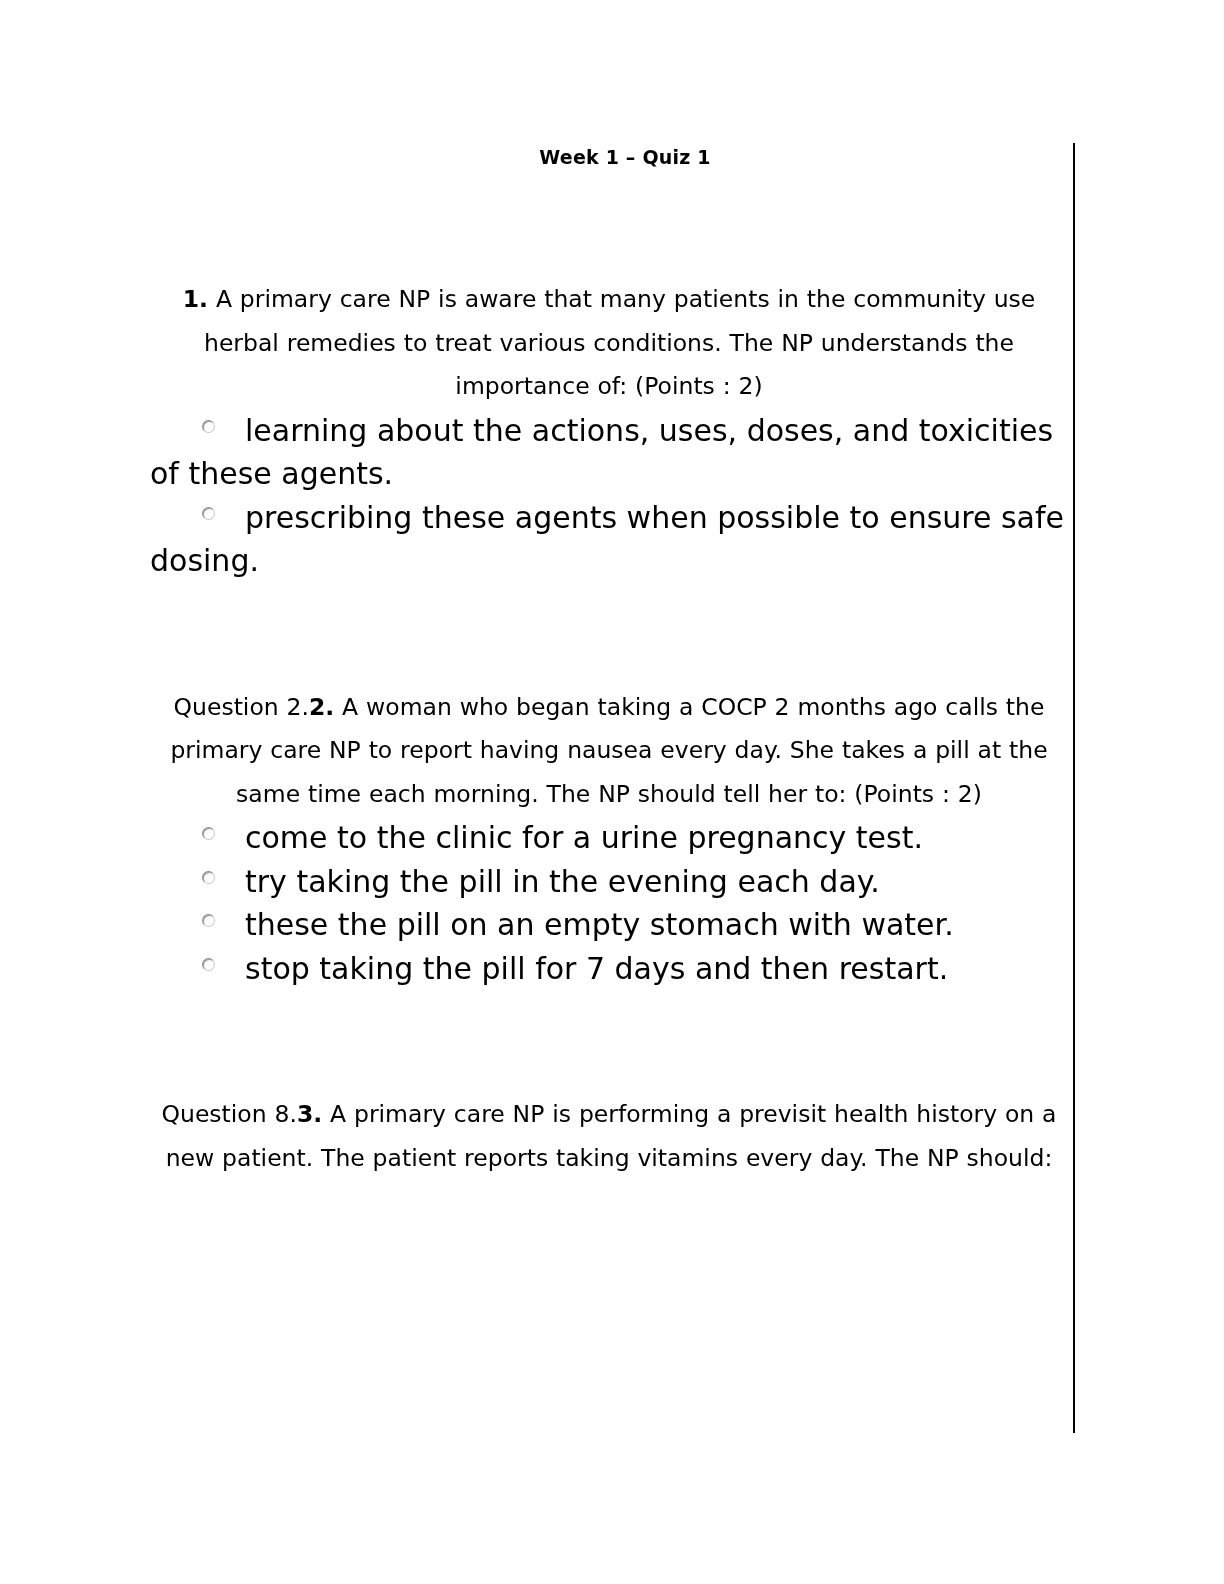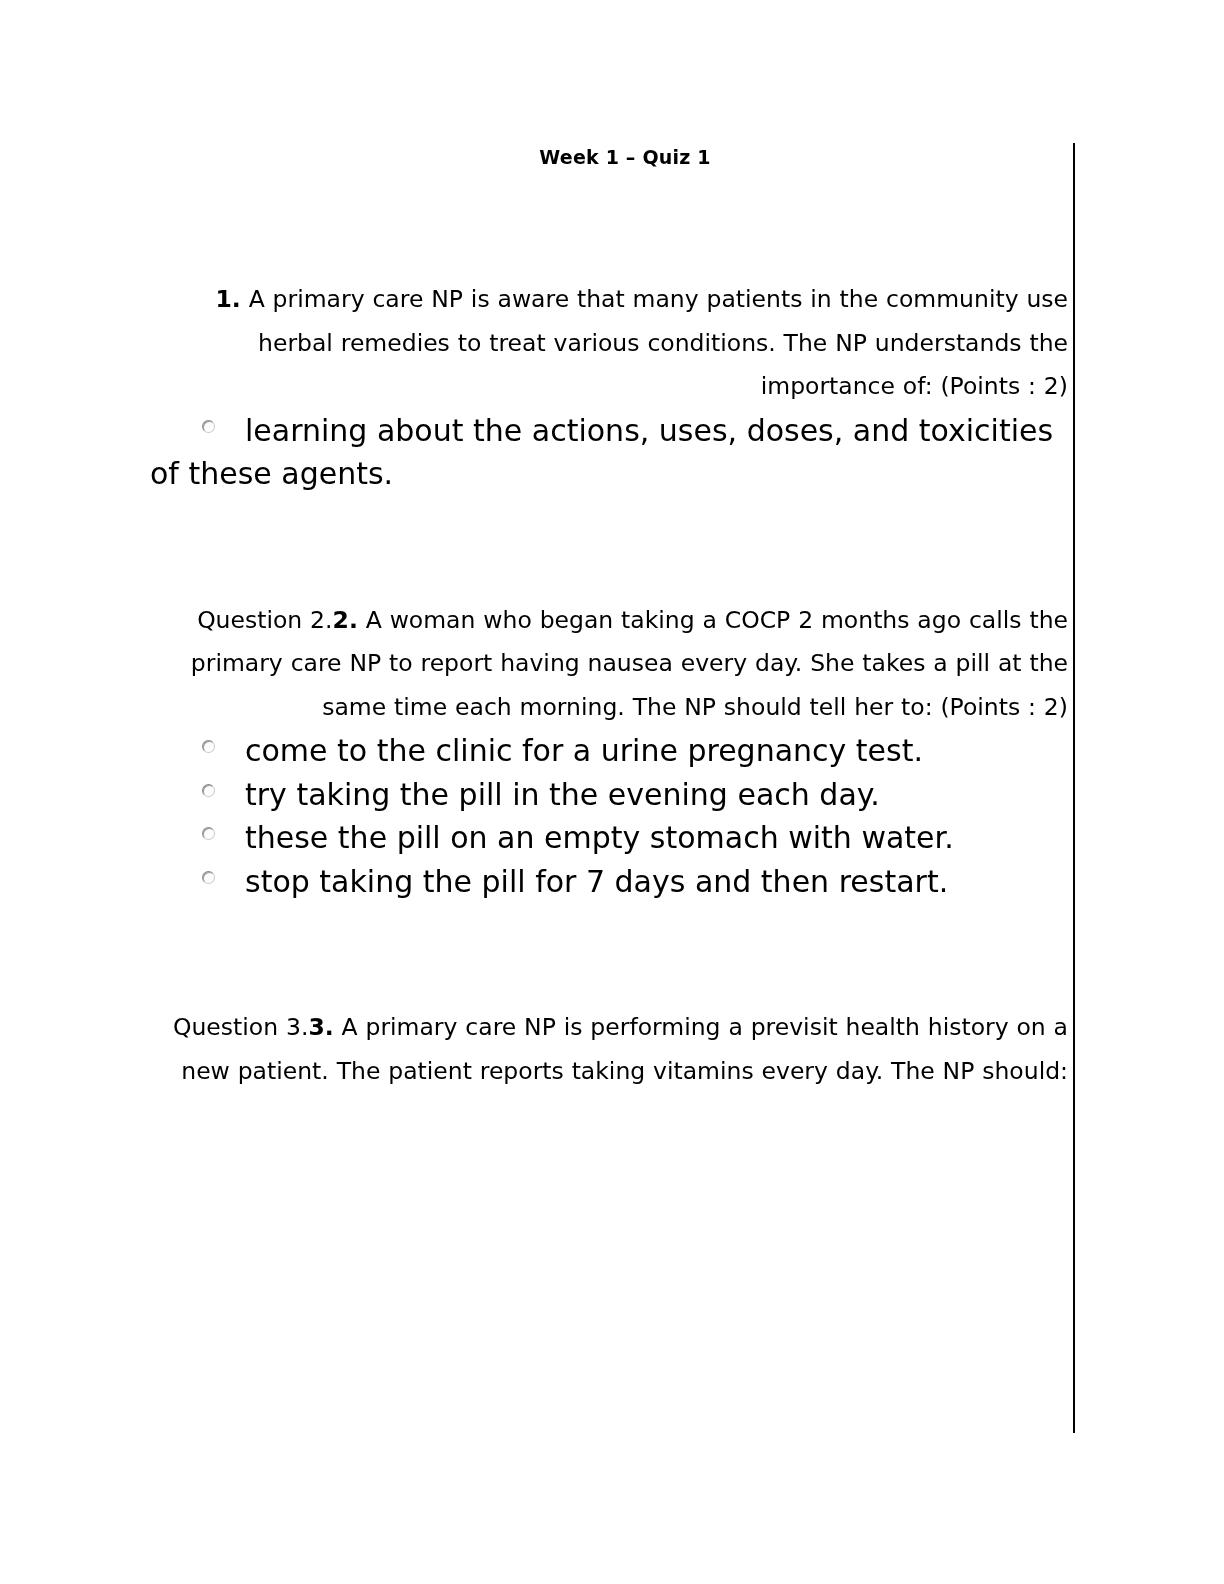--- a/index.html
+++ b/index.html
@@ -59,7 +59,7 @@
   .q-stem {
     font-size: 23.5px;
     line-height: 43.5px;
-    text-align: right;
+    text-align: center;
     margin: 0;
     word-spacing: 0.4px;
   }

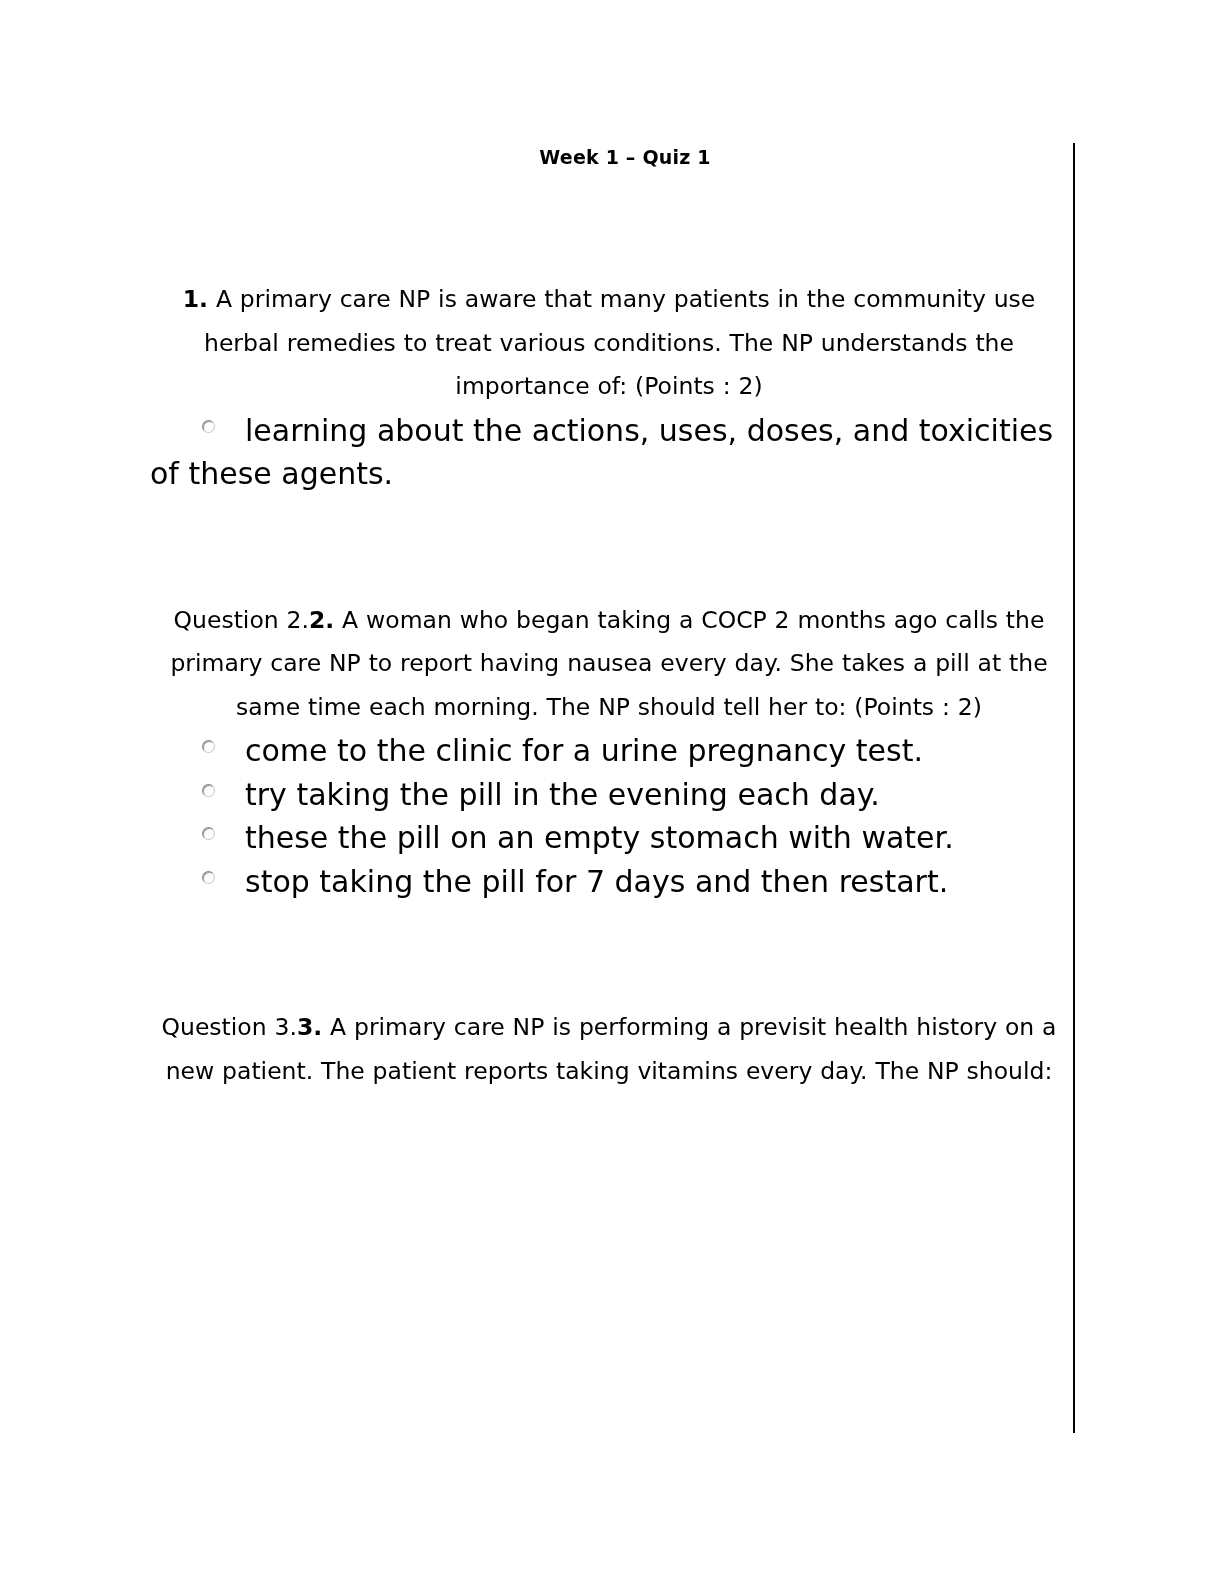--- a/index.html
+++ b/index.html
@@ -120,6 +120,7 @@
       <p class="q-stem"><span class="q-prefix"></span><span class="q-num">1.</span><span> A primary care NP is aware that many patients in the community use herbal remedies to treat various conditions. The NP understands the importance of: (Points : 2)</span></p>
       <ul class="options">
         <li class="option"><span class="radio"></span><span class="opt-text">learning about the actions, uses, doses, and toxicities of these agents.</span></li>
+        <li class="option"><span class="radio"></span><span class="opt-text">prescribing these agents when possible to ensure safe dosing.</span></li>
       </ul>
     </div>
 

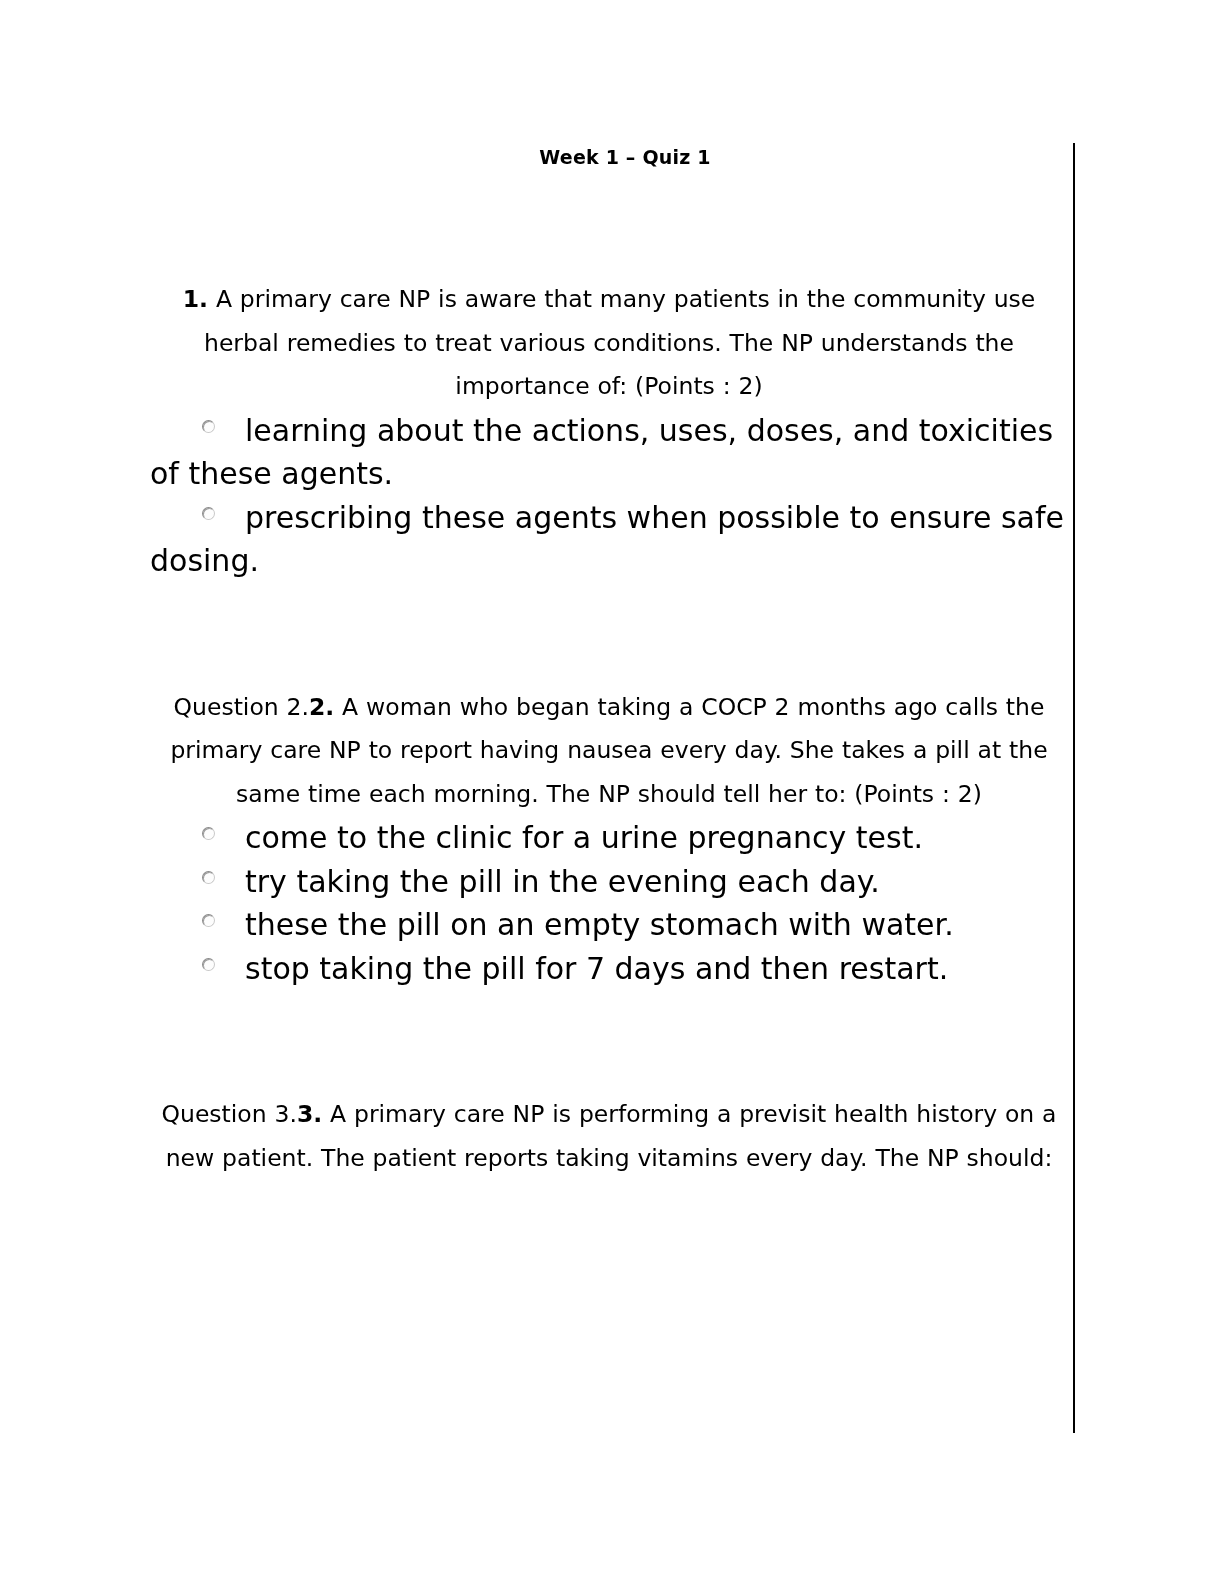--- a/index.html
+++ b/index.html
@@ -139,7 +139,7 @@
     <div class="gap-large"></div>
 
     <div class="question-block">
-      <p class="q-stem"><span class="q-prefix">Question 3.</span><span class="q-num">3.</span><span> A primary care NP is performing a previsit health history on a new patient. The patient reports taking vitamins every day. The NP should:</span></p>
+      <p class="q-stem"><span class="q-prefix">Question 8.</span><span class="q-num">3.</span><span> A primary care NP is performing a previsit health history on a new patient. The patient reports taking vitamins every day. The NP should:</span></p>
     </div>
 
   </div>

